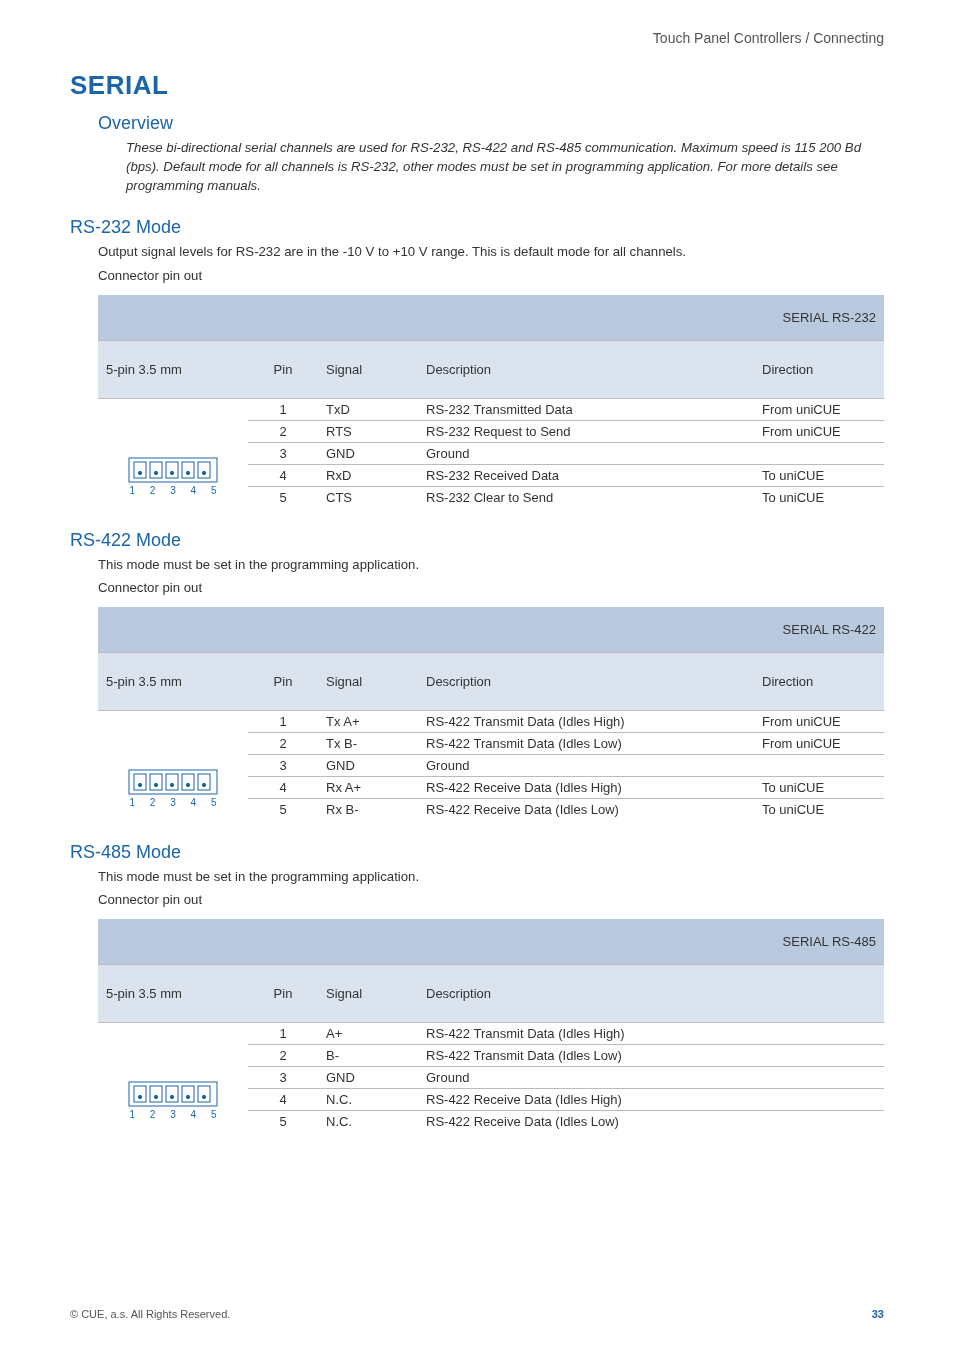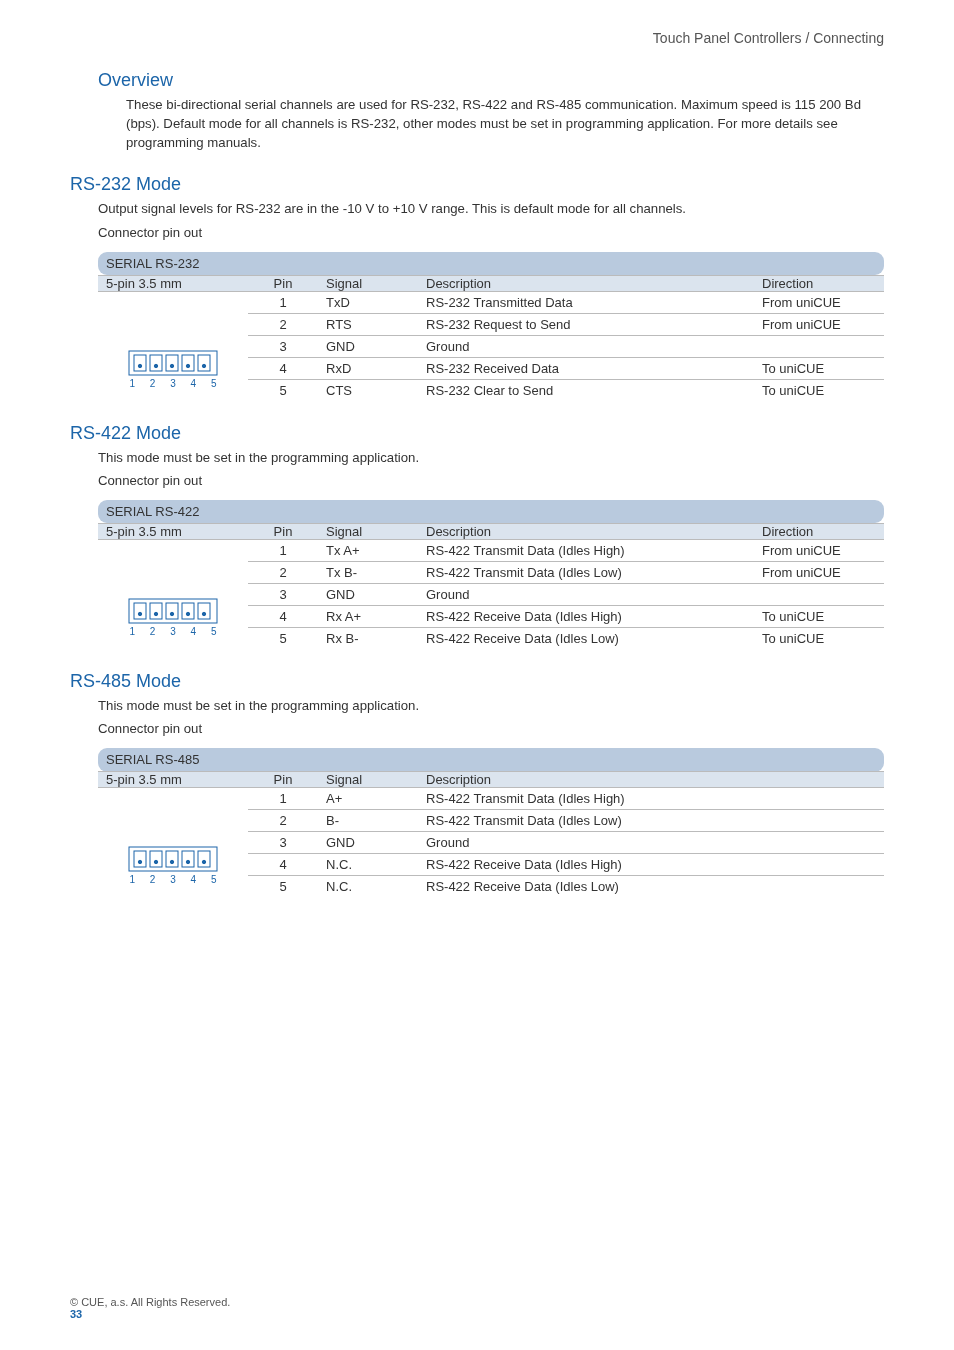--- a/index.html
+++ b/index.html
@@ -117,6 +117,7 @@
 <div class="page">
   <div class="header-text">Touch Panel Controllers / Connecting</div>
 
+  <h1>SERIAL</h1>
 
   <h2 class="sub">Overview</h2>
   <p class="para">These bi-directional serial channels are used for RS-232, RS-422 and RS-485 communication. Maximum speed is 115 200 Bd (bps). Default mode for all channels is RS-232, other modes must be set in programming application. For more details see programming manuals.</p>

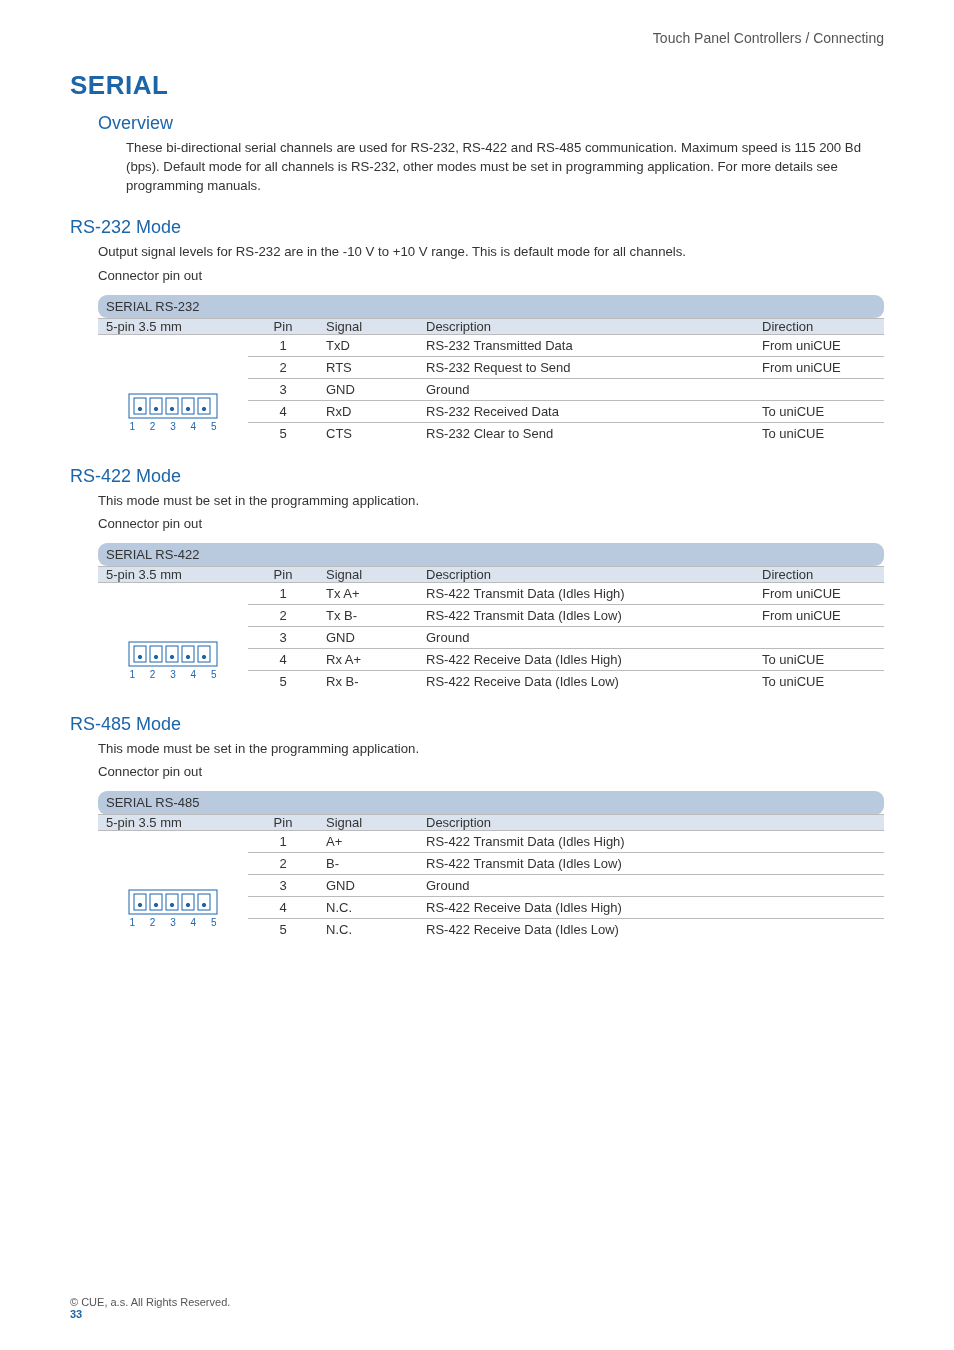--- a/index.html
+++ b/index.html
@@ -45,6 +45,7 @@
     font-size: 13.2px;
     margin: 0 0 4px 56px;
     line-height: 1.45;
+    font-style: italic;
   }
   .para-mode {
     font-size: 13.2px;

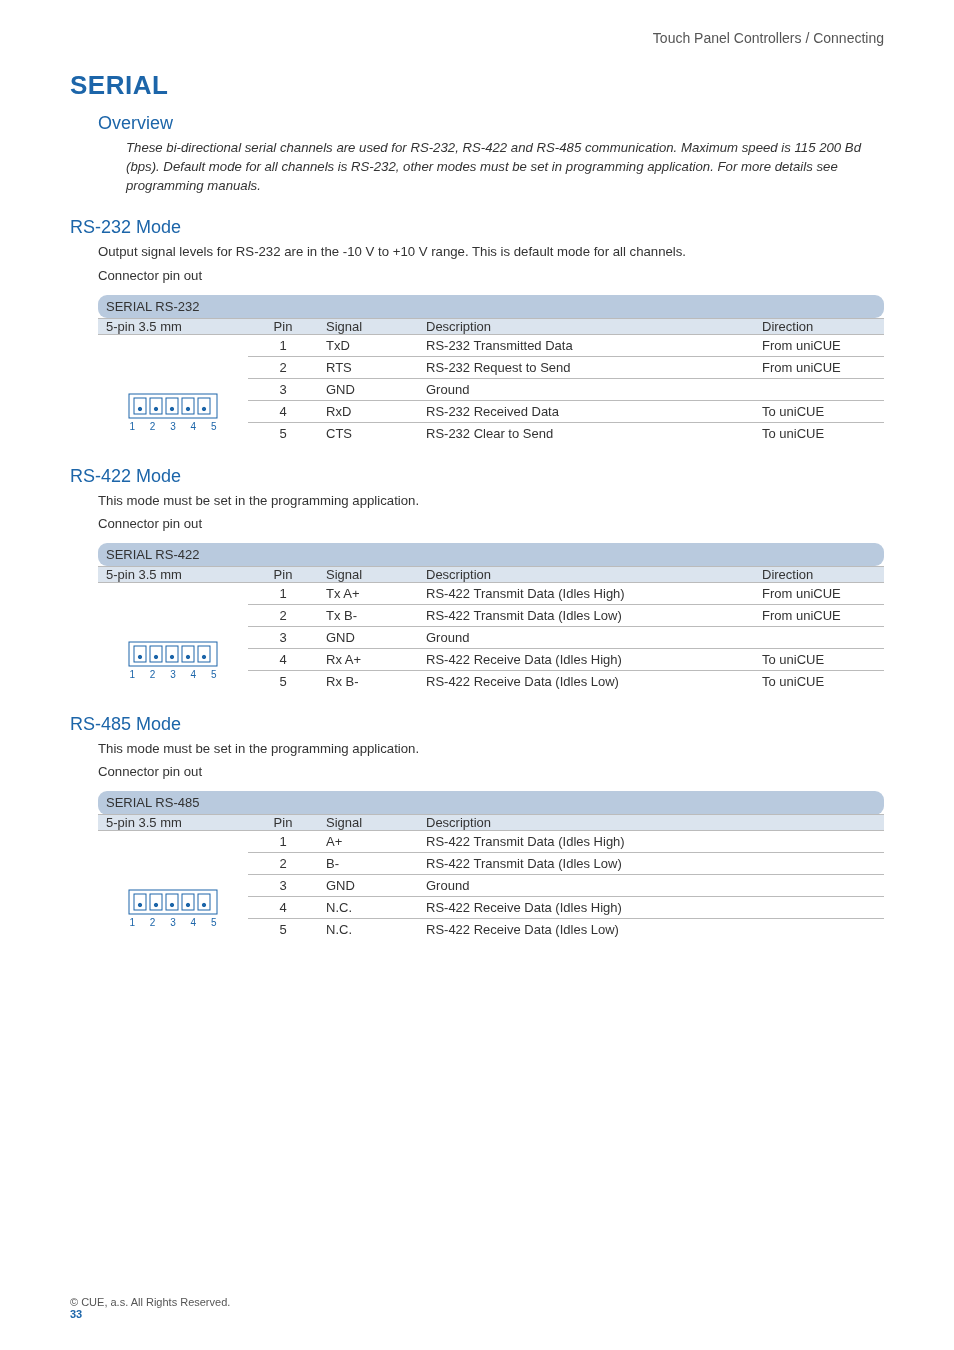--- a/index.html
+++ b/index.html
@@ -61,11 +61,10 @@
   }
   table.serial-table tr.title-row td {
     background: #b9cade;
-    text-align: left;
+    text-align: right;
     color: #333;
-    padding: 4px 8px;
+    padding: 15px 8px;
     font-weight: 400;
-    border-radius: 9px;
   }
   table.serial-table tr.header-row td {
     background: #dbe4ee;

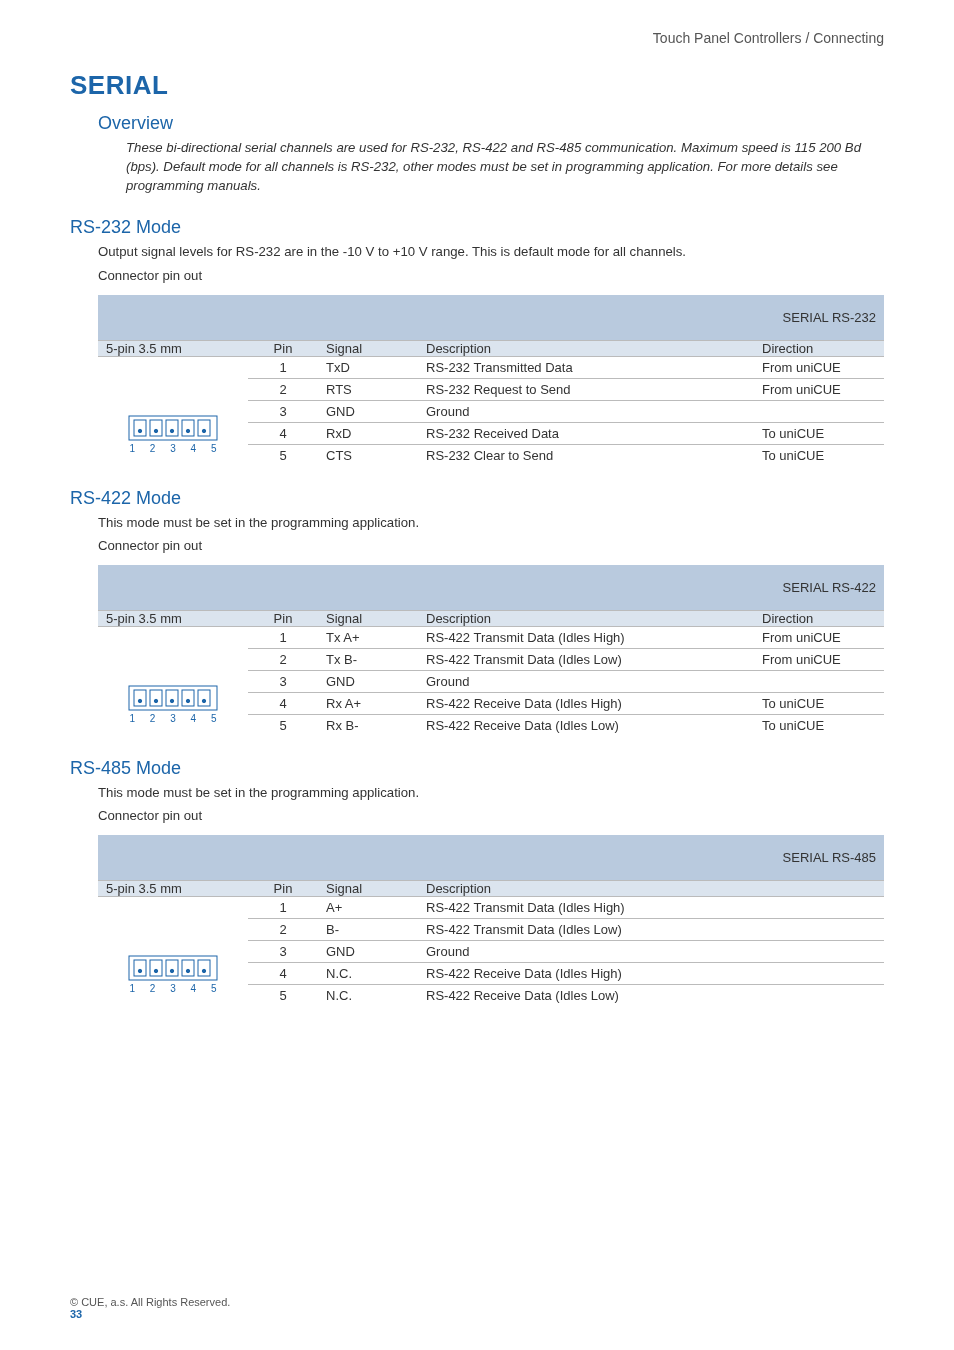--- a/index.html
+++ b/index.html
@@ -68,7 +68,7 @@
   }
   table.serial-table tr.header-row td {
     background: #dbe4ee;
-    padding: 0 8px;
+    padding: 21px 8px;
   }
   table.serial-table td {
     padding: 3px 8px;

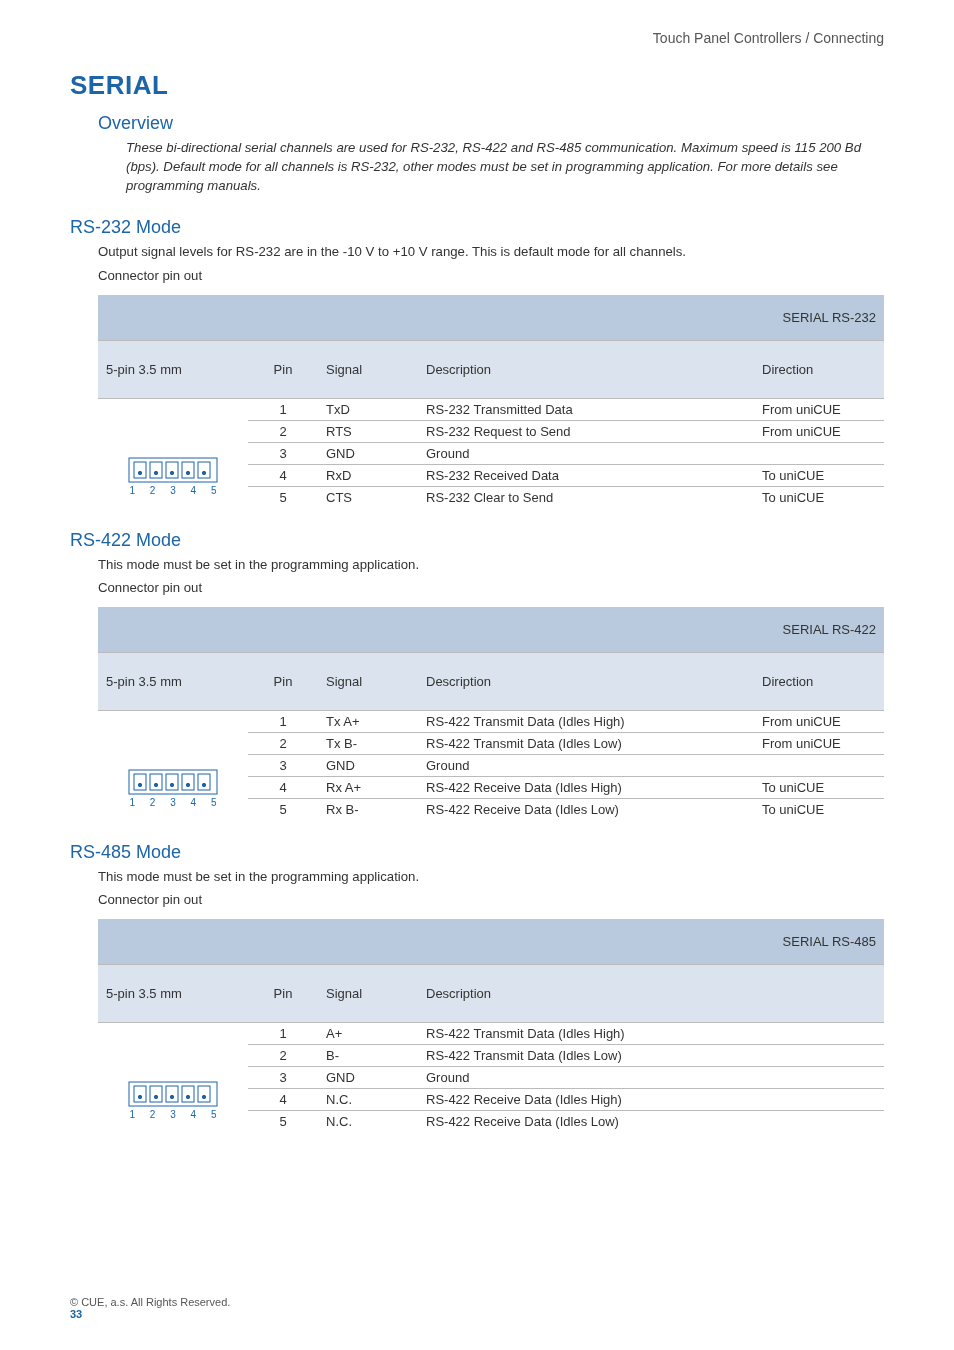--- a/index.html
+++ b/index.html
@@ -107,7 +107,6 @@
     color: #555;
     display: flex;
     justify-content: space-between;
-    flex-direction: column;
   }
   .footer .page-num { color: #1c65a9; font-weight: 600; }
 </style>

